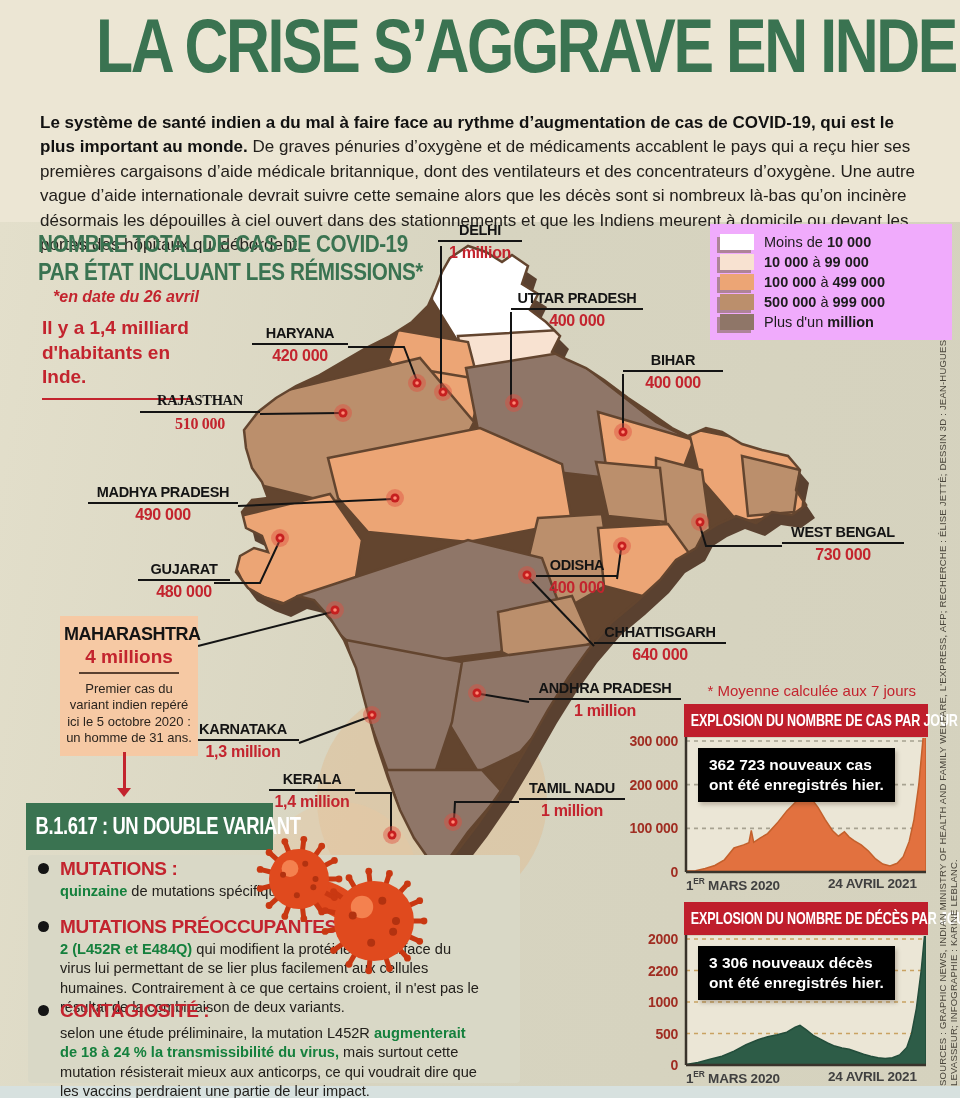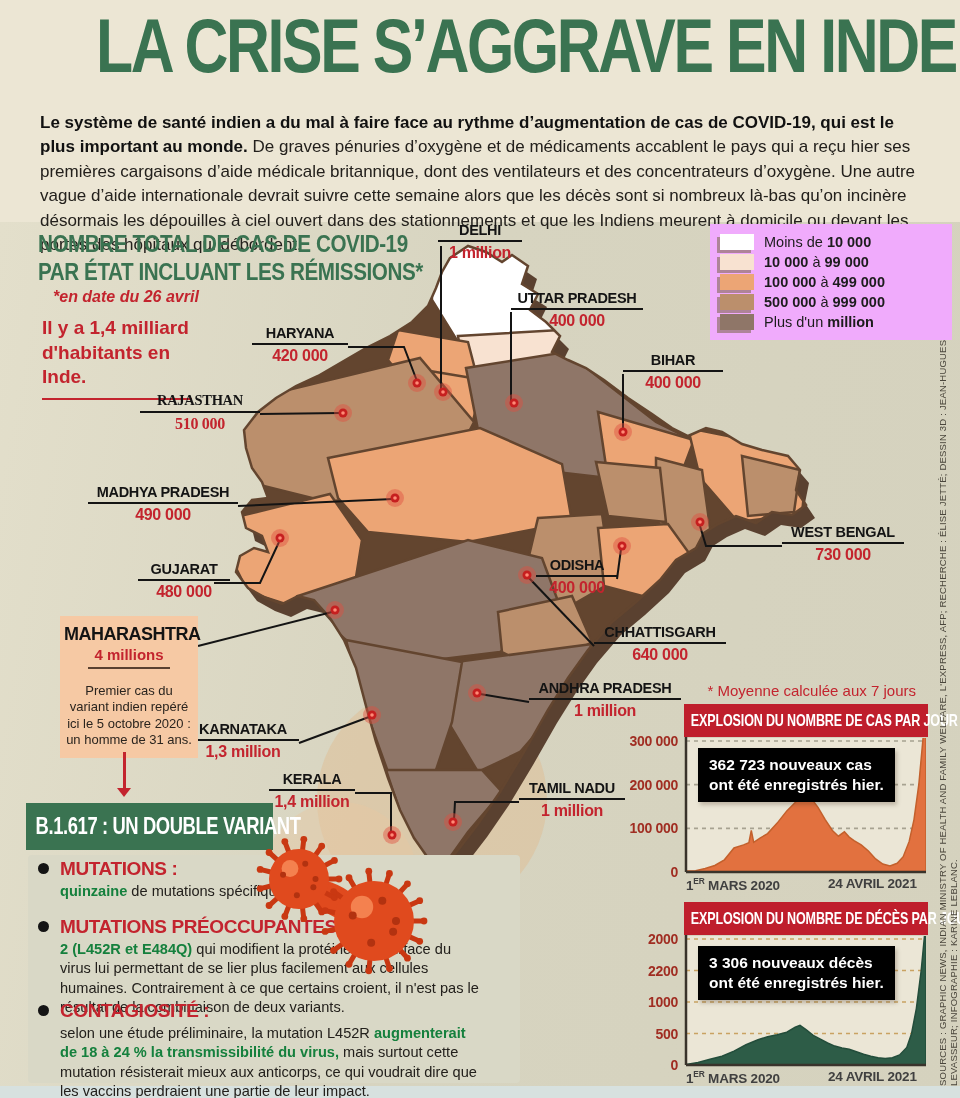--- a/index.html
+++ b/index.html
@@ -41,8 +41,8 @@
   #mah-box{left:60px;top:616px;width:138px;background:#f6c9a4;text-align:center;
     padding:8px 4px 10px 4px;box-sizing:border-box;z-index:2;}
   #mah-name{font-size:18px;font-weight:bold;letter-spacing:-.5px;color:#141414;}
-  #mah-val{font-size:15px;font-weight:bold;color:#c3242e;border-bottom:2px solid #5a4130;
-    display:inline-block;padding:1px 6px 4px 6px;margin-bottom:14px;}
+  #mah-val{font-size:19px;font-weight:bold;color:#c3242e;border-bottom:2px solid #5a4130;
+    display:inline-block;padding:1px 6px 4px 6px;margin-bottom:7px;}
   #mah-note{font-size:13px;color:#2a241e;line-height:1.25;}
   #mah-arrow-line{left:123px;top:752px;width:3px;height:36px;background:#c3242e;z-index:2;}
   #mah-arrow-head{left:117px;top:788px;width:0;height:0;border-left:7px solid transparent;

